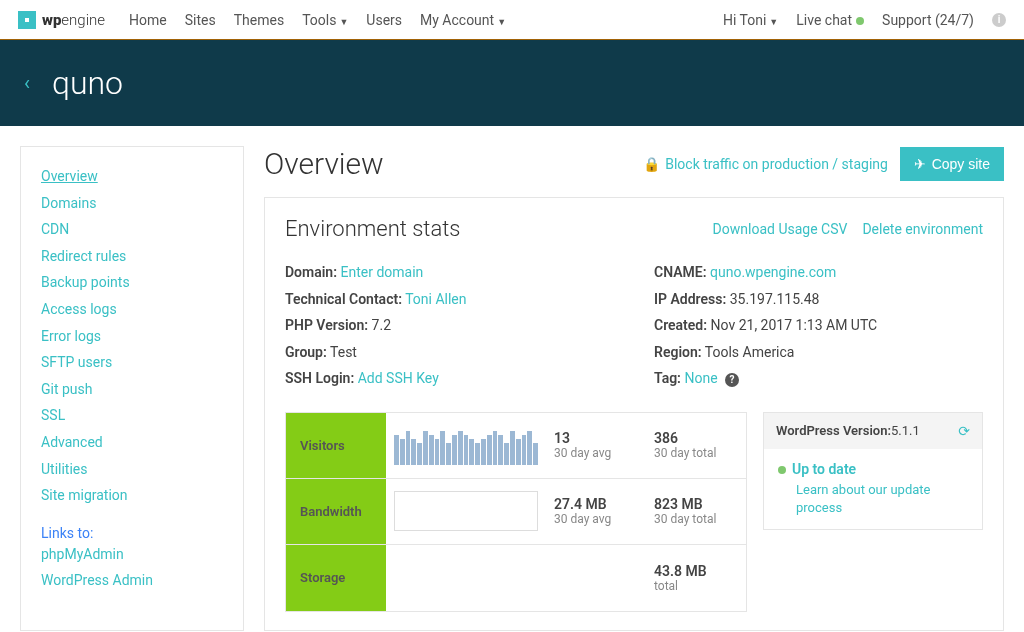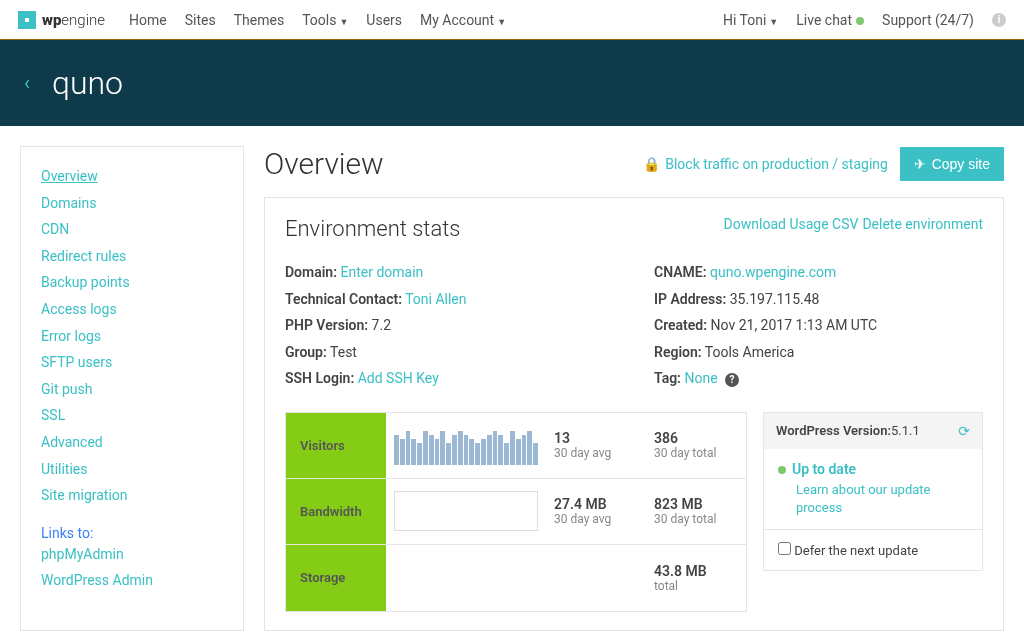--- a/index.html
+++ b/index.html
@@ -32,7 +32,7 @@
 .lock-icon{margin-right:4px;}
 .btn-copy{background:#3ac0c5;color:#fff;padding:9px 14px;border:none;font-size:14px;cursor:pointer;display:inline-flex;align-items:center;gap:6px;}
 .panel{border:1px solid #e5e5e5;padding:18px 20px;}
-.panel-head{display:flex;align-items:flex-start;margin-bottom:18px;}
+.panel-head{display:flex;align-items:center;margin-bottom:18px;}
 .panel-title{font-size:22px;font-weight:300;color:#333;flex:1;}
 .panel-actions{display:flex;gap:4px;}
 .panel-actions span{color:#3ac0c5;cursor:pointer;}

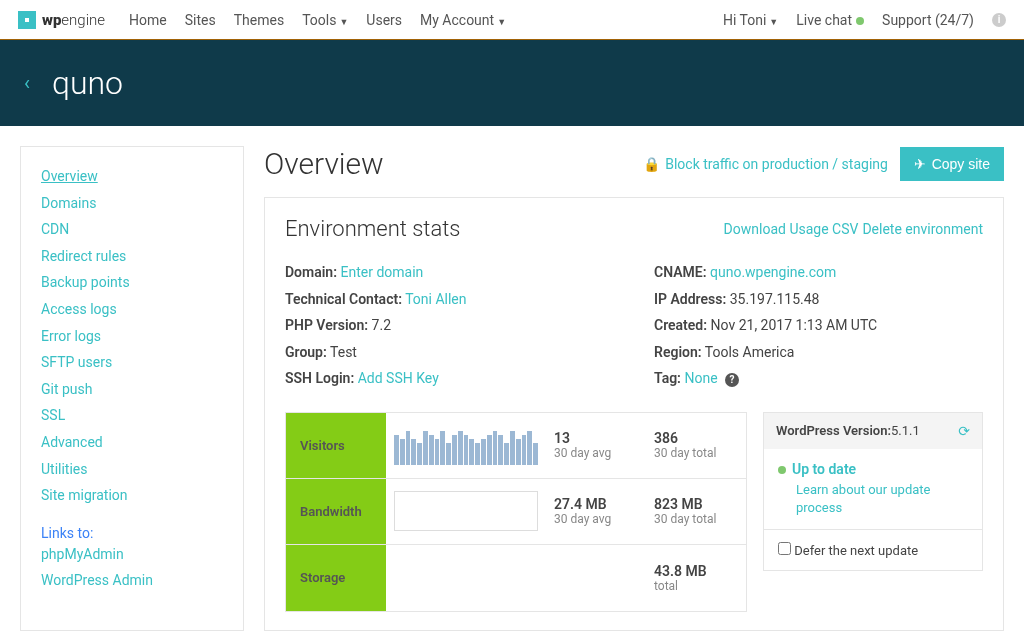--- a/index.html
+++ b/index.html
@@ -34,7 +34,7 @@
 .panel{border:1px solid #e5e5e5;padding:18px 20px;}
 .panel-head{display:flex;align-items:center;margin-bottom:18px;}
 .panel-title{font-size:22px;font-weight:300;color:#333;flex:1;}
-.panel-actions{display:flex;gap:4px;}
+.panel-actions{display:flex;gap:15px;}
 .panel-actions span{color:#3ac0c5;cursor:pointer;}
 .info-grid{display:flex;gap:40px;margin-bottom:20px;}
 .info-col{flex:1;}

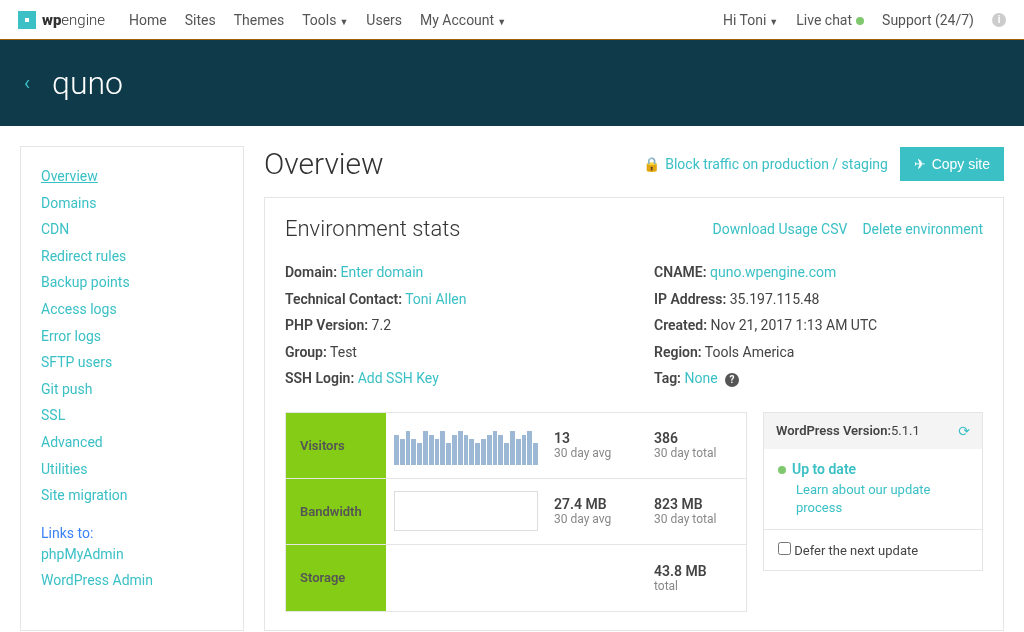--- a/index.html
+++ b/index.html
@@ -231,9 +231,6 @@
             <div><span class="status-dot"></span><span class="uptodate">Up to date</span></div>
             <span class="learn-link">Learn about our update process</span>
           </div>
-          <div class="wp-card-foot">
-            <label><input type="checkbox" style=""> <span>Defer the next update</span></label>
-          </div>
         </div>
       </div>
     </div>

